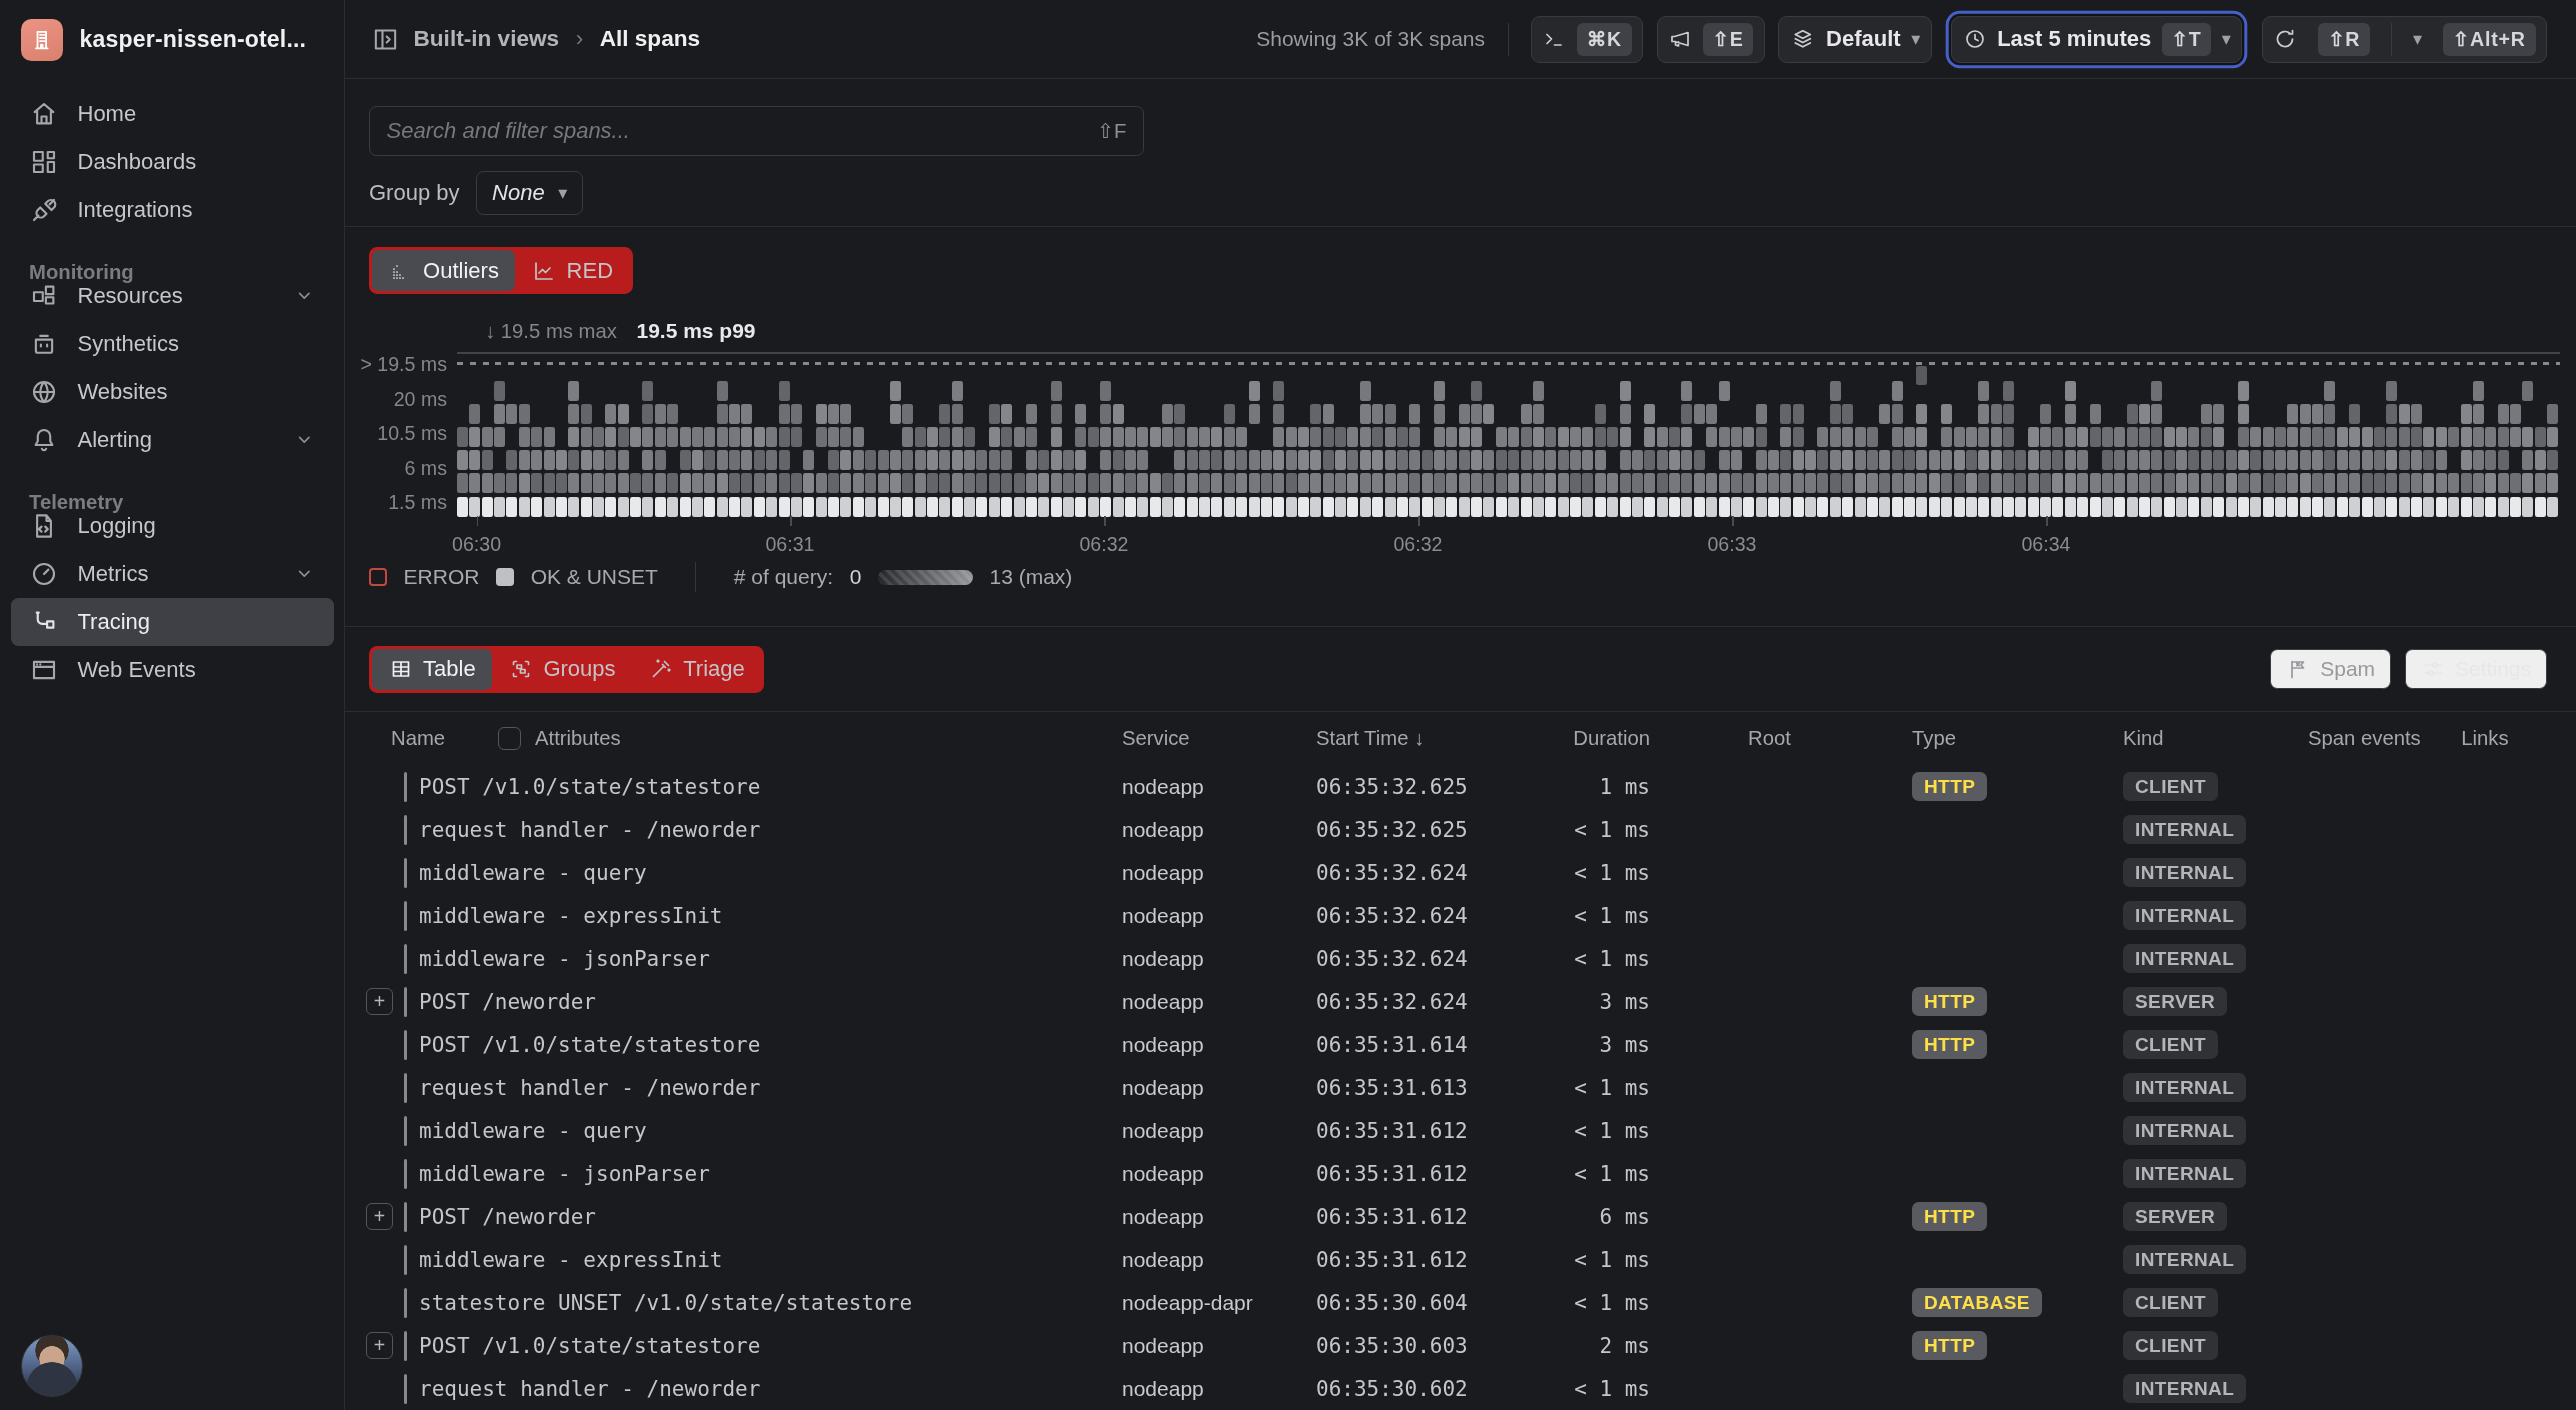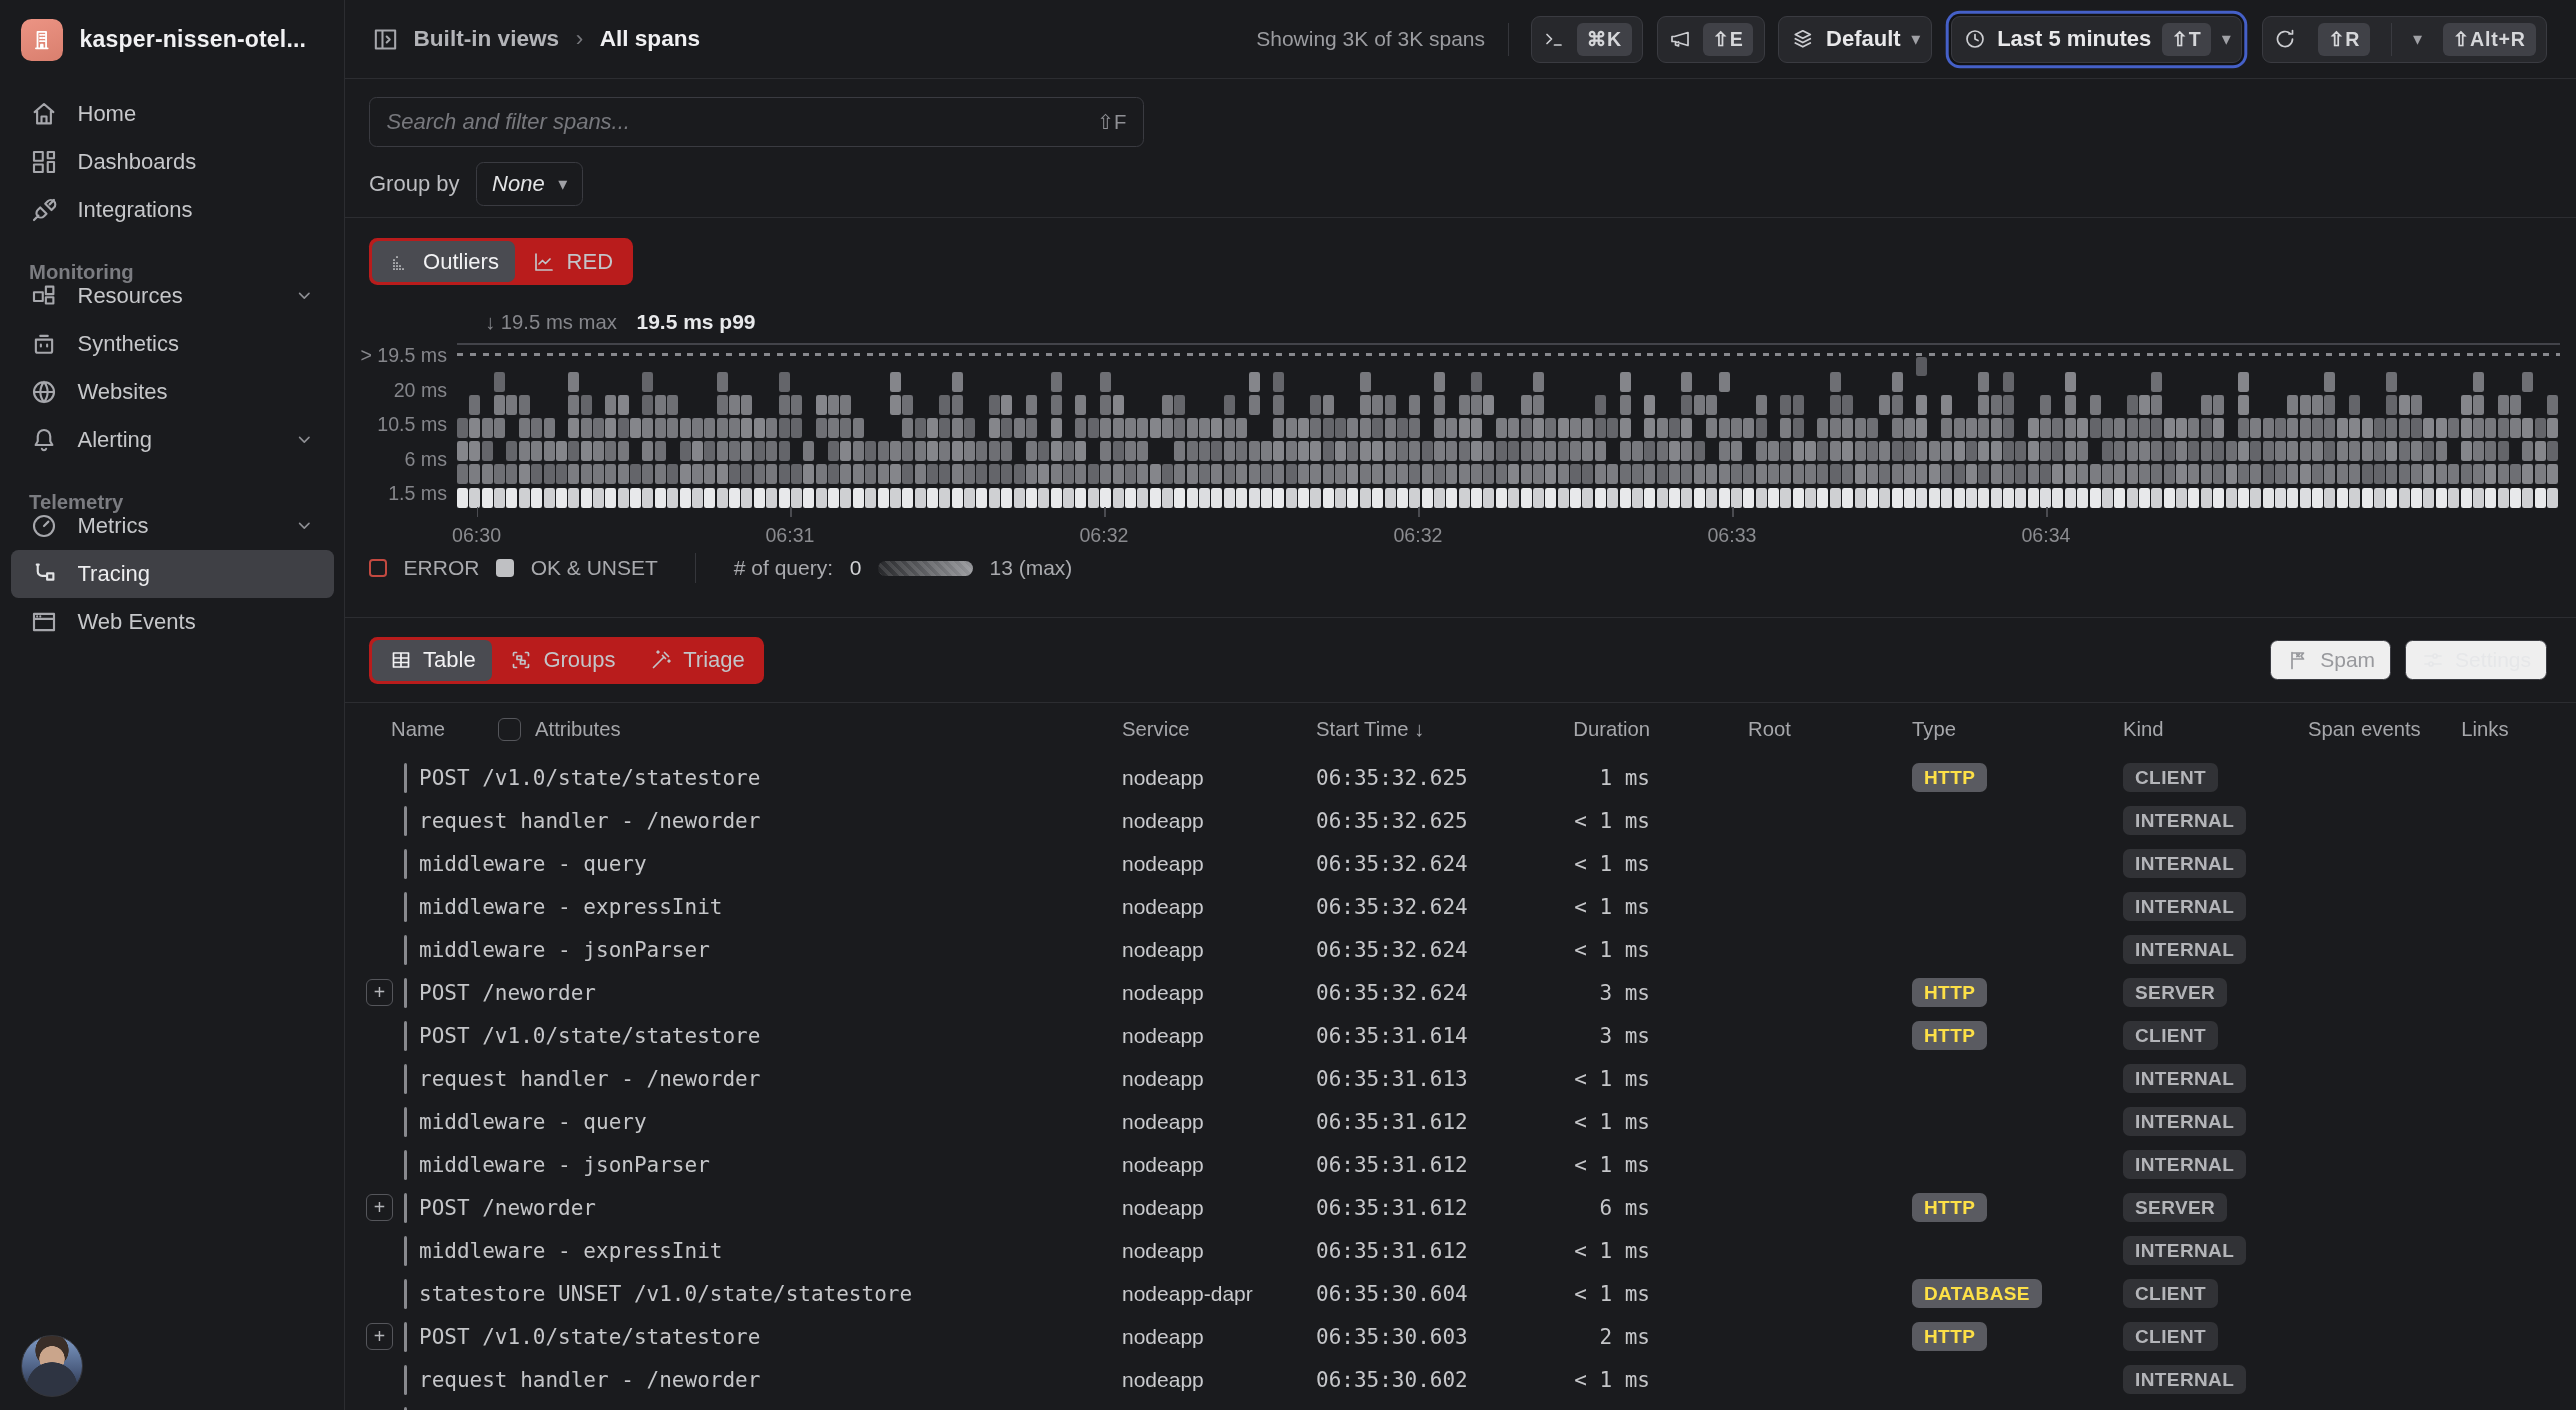--- a/index.html
+++ b/index.html
@@ -31,7 +31,7 @@
   svg.i { display:block; }
 
   
-  .main { flex:1; display:flex; flex-direction:column; position:relative; }
+  .main { flex:1; display:flex; flex-direction:column; position:relative;gap:9px; }
   .topbar { height:79px; border-bottom:0.8px solid #2c2d31; display:flex; align-items:center; padding:0 29px 0 26px; gap:13.5px; }
   .crumb-txt { font-size:22.6px; color:#b3b4b8; font-weight:600; }
   .crumb-sep { font-size:22.6px; color:#76777c; padding:0 3px; }

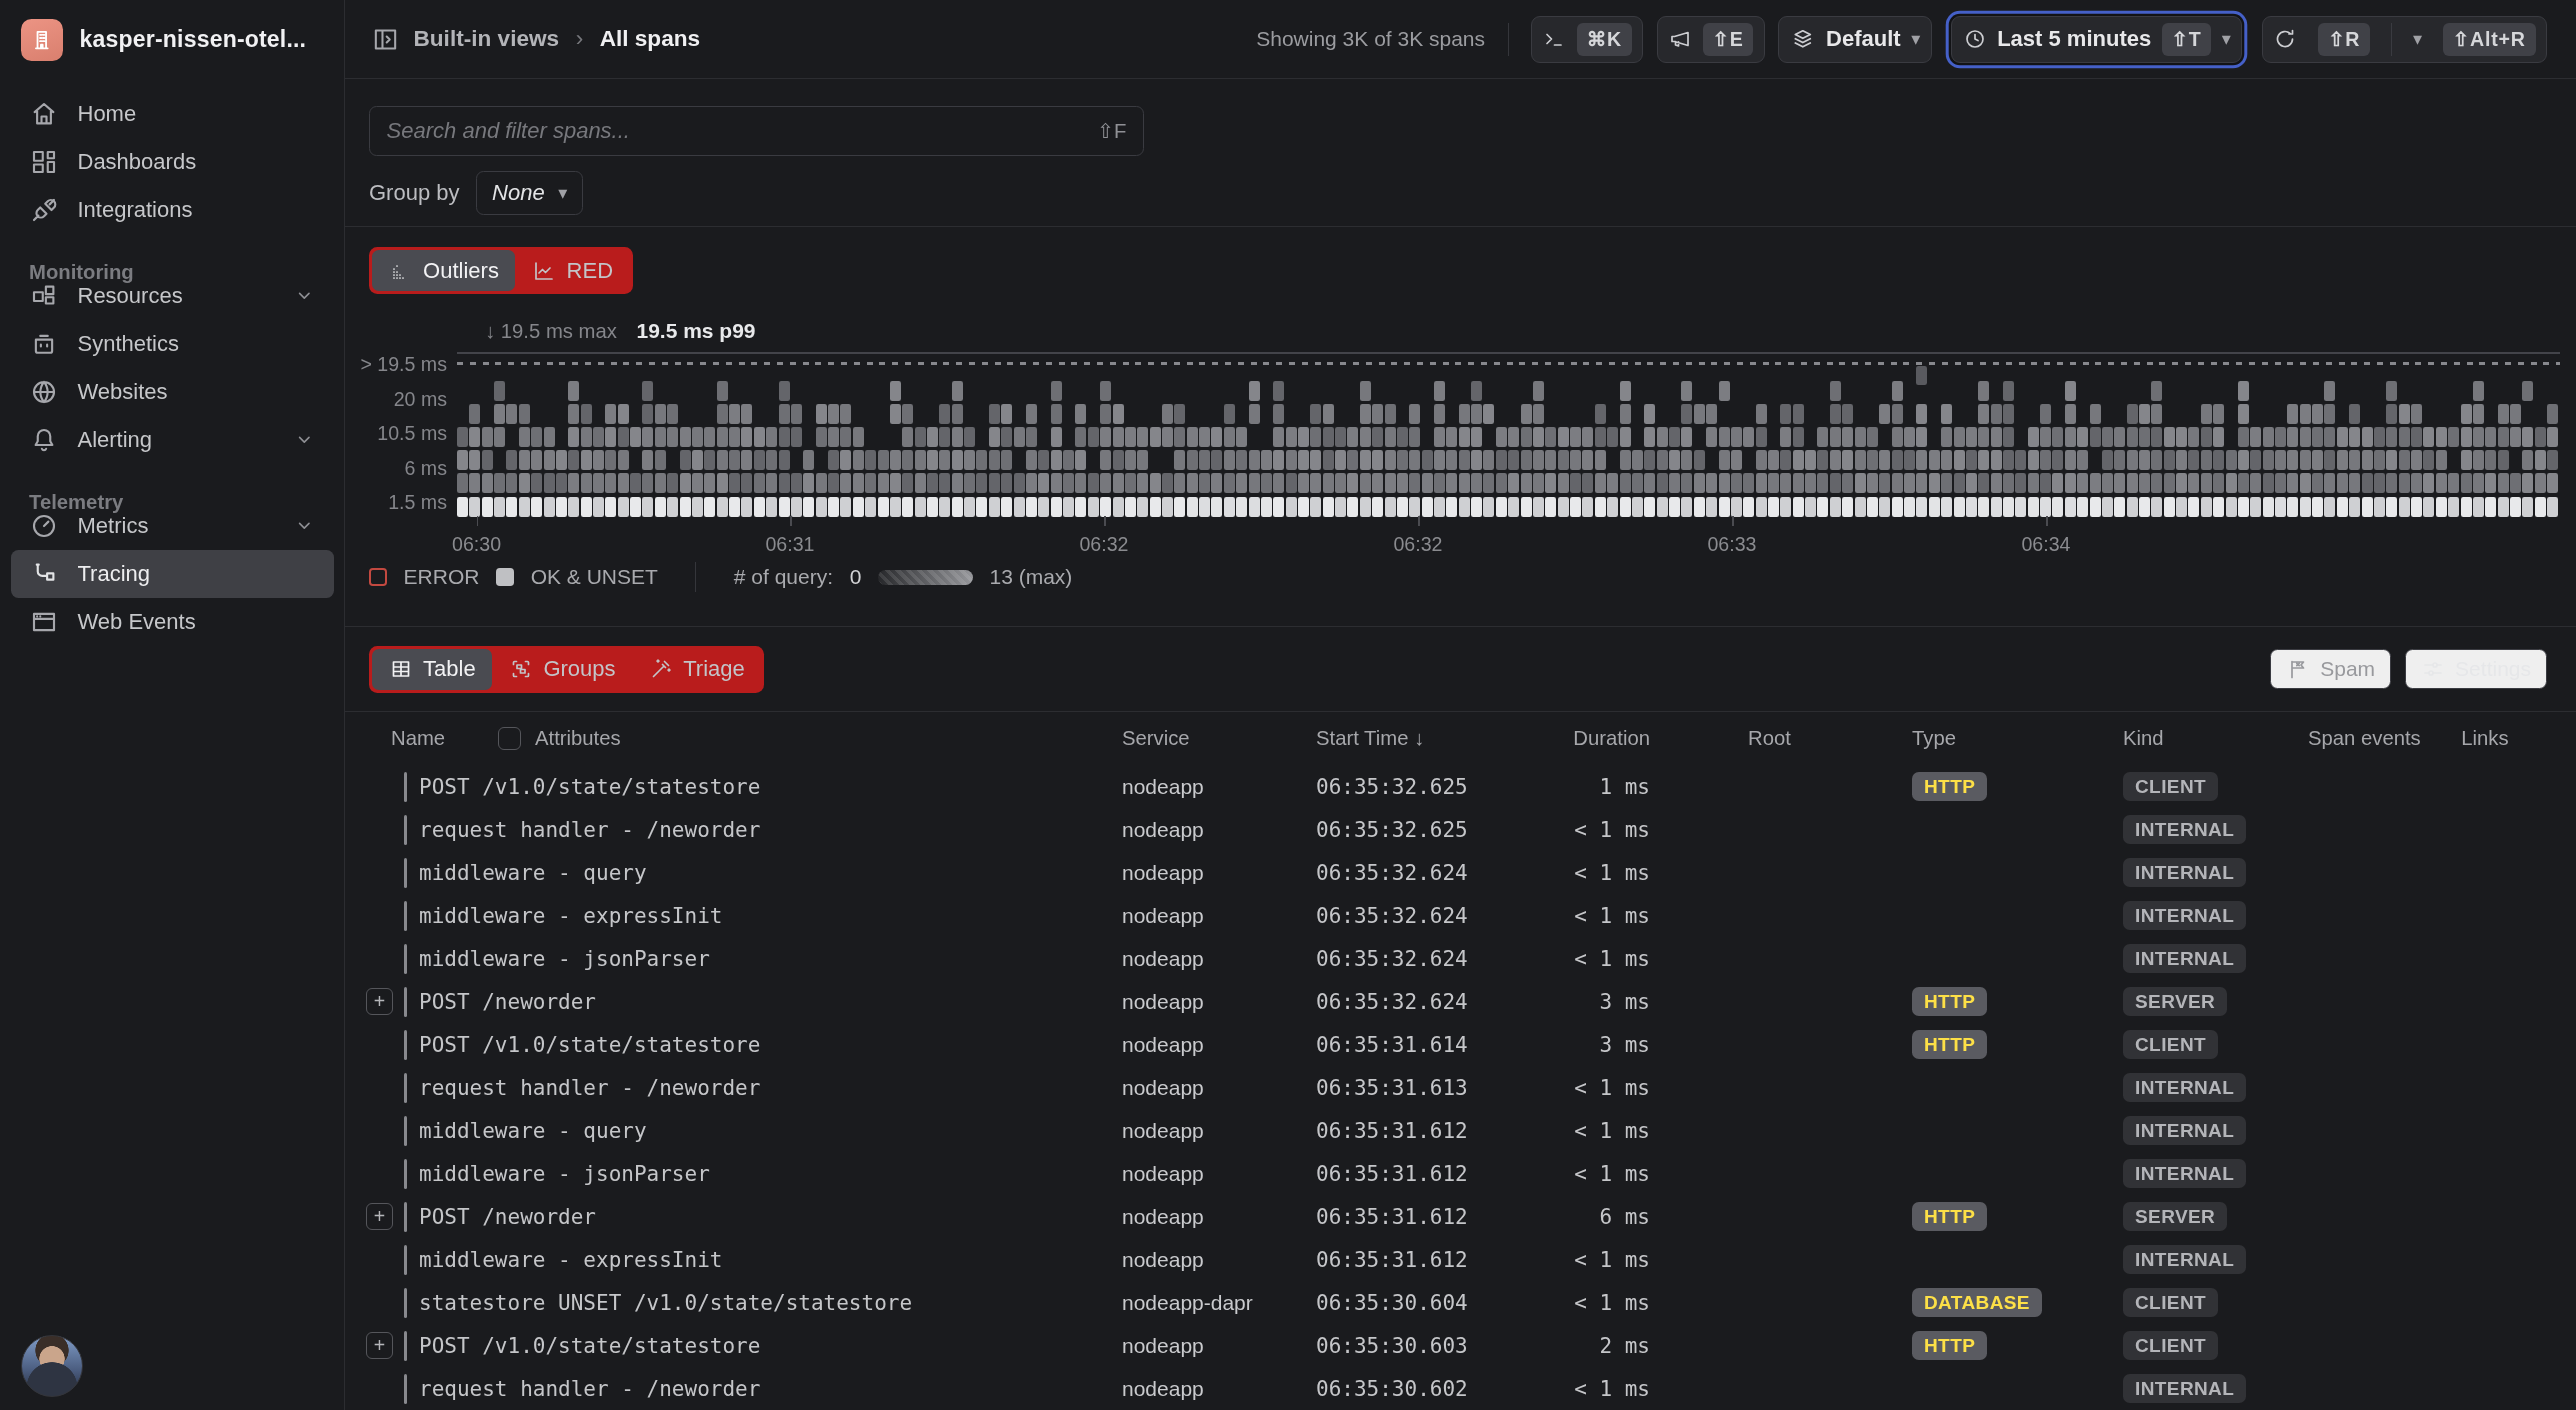--- a/index.html
+++ b/index.html
@@ -212,6 +212,15 @@
           </span>
         </div>
         <div class="nav-header">Telemetry</div>
+        <div class="nav-item">
+          <span class="ic">
+            <svg class="i" width="30" height="30" viewBox="0 0 24 24" fill="none" stroke="currentColor" stroke-width="1.7" stroke-linecap="round" stroke-linejoin="round">
+              <path d="M14 3.5H6.5v17h11V8L14 3.5z M14 3.5V8h3.5 M10 12.5l-2 2 2 2 M13 12.5l2 2-2 2"></path>
+            </svg>
+          </span>
+      <span>Logging</span>
+          <span class="grow"></span>
+        </div>
         <div class="nav-item">
           <span class="ic">
             <svg class="i" width="30" height="30" viewBox="0 0 24 24" fill="none" stroke="currentColor" stroke-width="1.7" stroke-linecap="round" stroke-linejoin="round">

